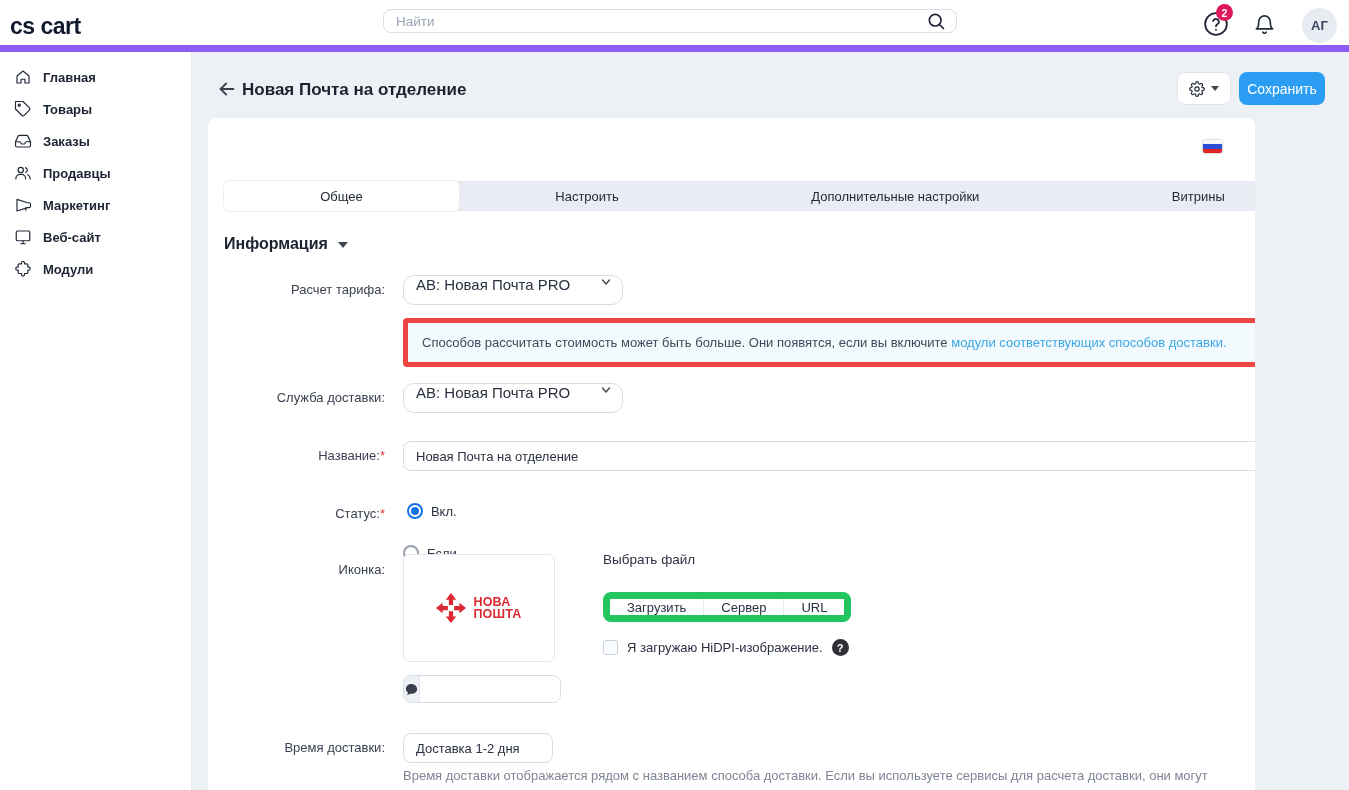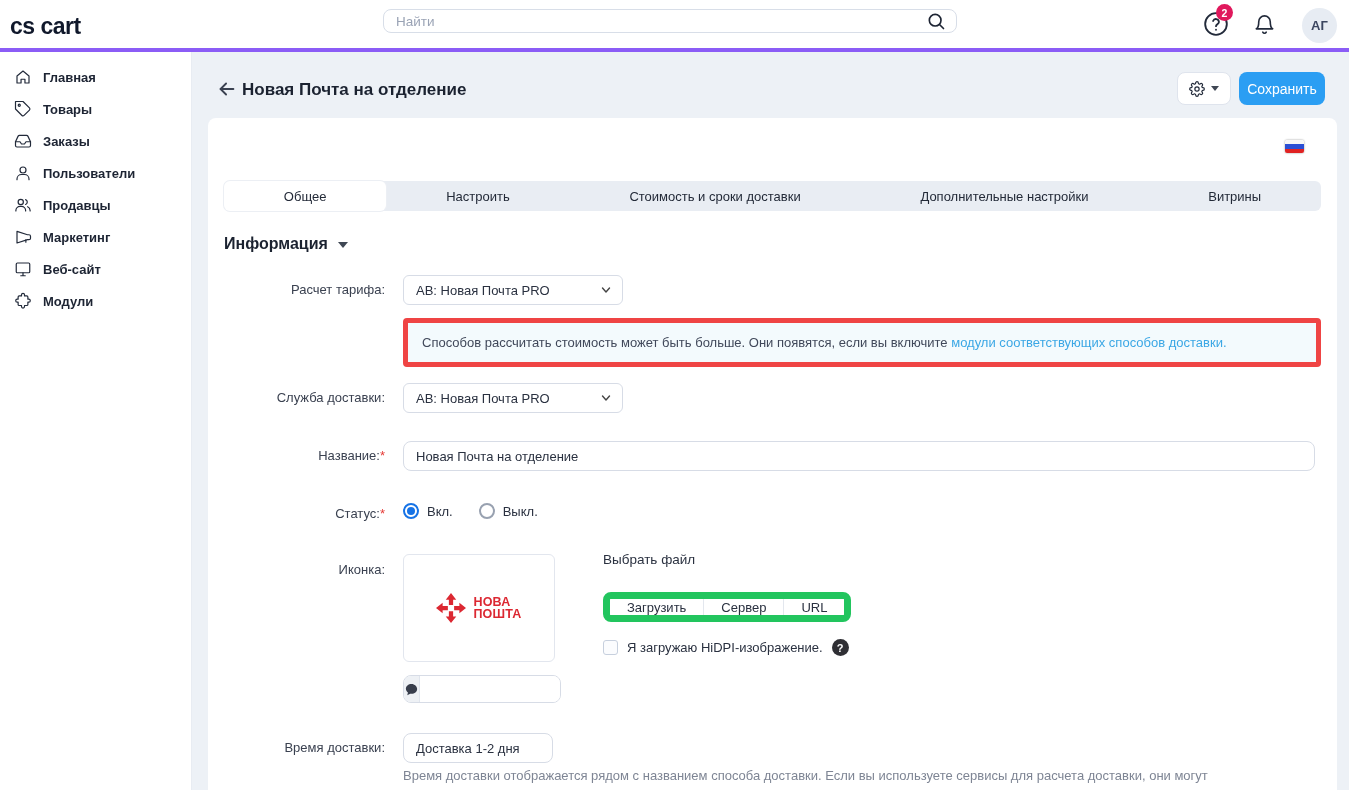--- a/index.html
+++ b/index.html
@@ -8,7 +8,7 @@
 
   
   .topbar { position:absolute; left:0; top:0; width:1349px; height:52px;
-    background:#fff; border-bottom:4px solid #8b5cf6; z-index:10; }
+    background:#fff; border-bottom:7px solid #8b5cf6; z-index:10; }
   .logo { position:absolute; left:10px; top:0; line-height:52px;
     font-size:23px; font-weight:700; letter-spacing:-0.5px; color:#10182b; }
   .search-wrap { position:absolute; left:383px; top:9px; width:574px; height:24px;

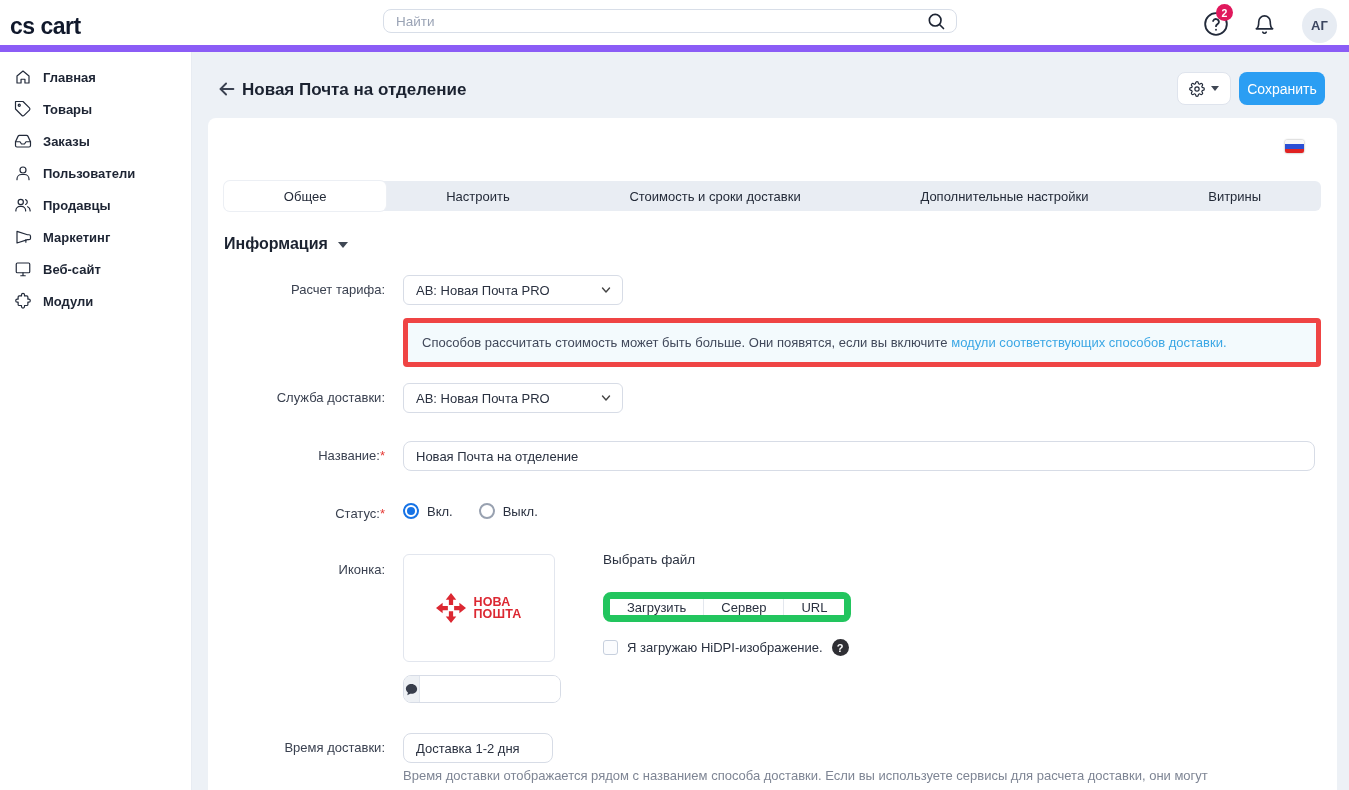--- a/index.html
+++ b/index.html
@@ -171,13 +171,6 @@
   </div>
   <div class="side-item">
     <svg class="stroke" viewBox="0 0 24 24" width="18" height="18">
-      <circle cx="12" cy="8" r="4"></circle>
-      <path d="M4 21v-1a6 6 0 0 1 6-6h4a6 6 0 0 1 6 6v1"></path>
-    </svg>
-    <span class="lab">Пользователи</span>
-  </div>
-  <div class="side-item">
-    <svg class="stroke" viewBox="0 0 24 24" width="18" height="18">
       <circle cx="9" cy="8" r="3.5"></circle>
       <path d="M2.5 20v-.6A5.6 5.6 0 0 1 8.1 13.8h1.8a5.6 5.6 0 0 1 5.6 5.6v.6"></path>
       <path d="M15.5 4.8a3.5 3.5 0 0 1 0 6.5"></path>

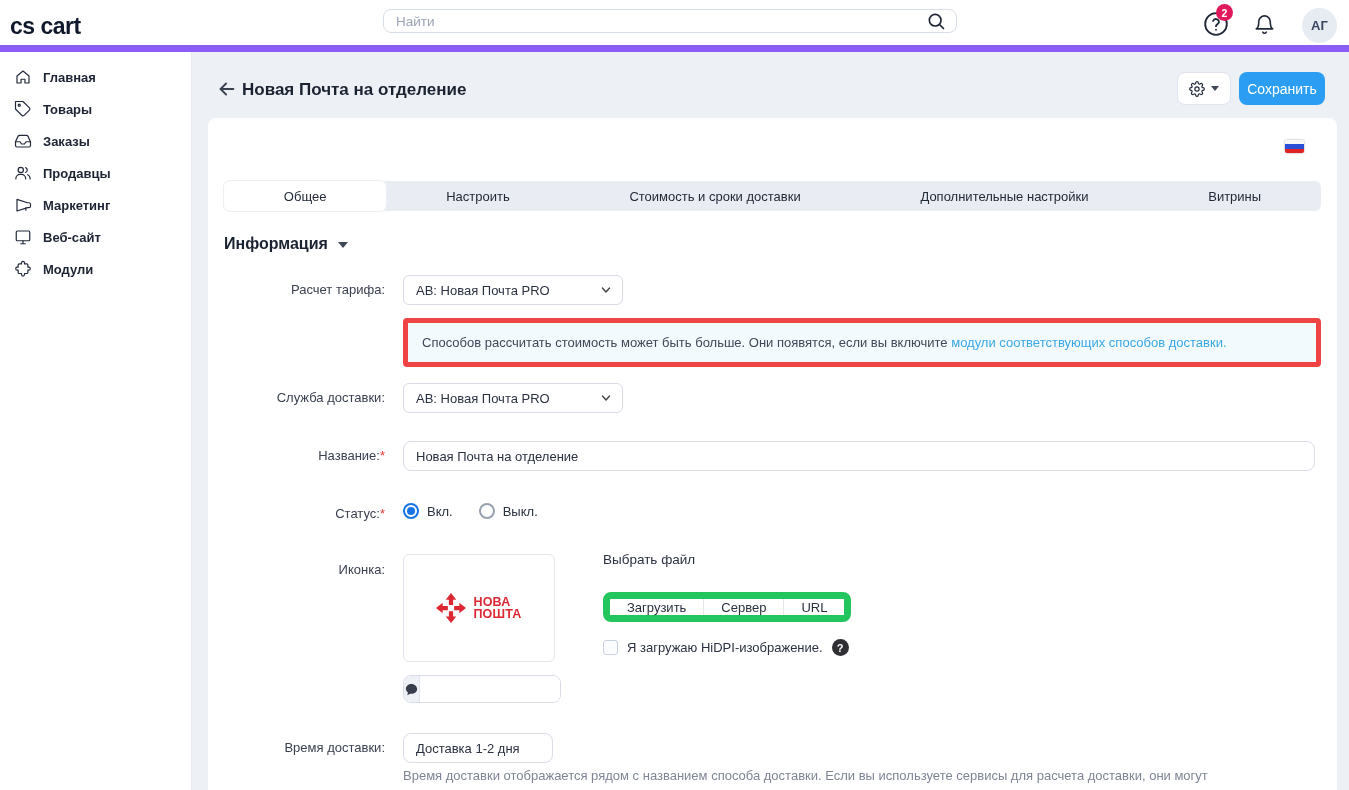--- a/index.html
+++ b/index.html
@@ -48,7 +48,7 @@
     font-family:inherit; cursor:pointer; }
 
   
-  .card { position:absolute; left:16px; top:66px; width:1129px; height:672px;
+  .card { position:absolute; left:16px; top:66px; width:1047px; height:672px;
     background:#fff; border-radius:8px 8px 0 0; overflow:hidden; }
   .flag { position:absolute; right:33px; top:22px; width:19px; height:13px;
     border-radius:2px; overflow:hidden; box-shadow:0 0 2px rgba(0,0,0,.45); cursor:pointer; }

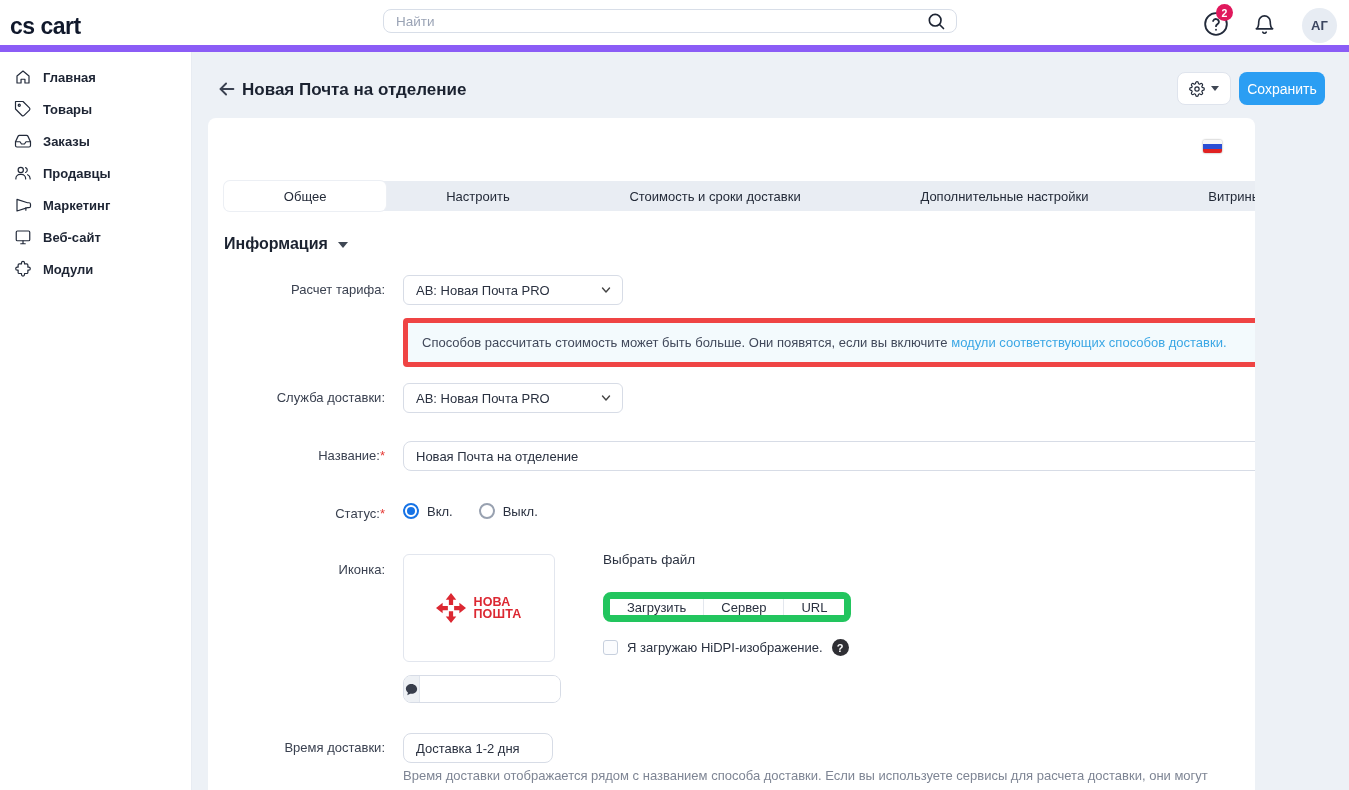--- a/index.html
+++ b/index.html
@@ -230,7 +230,6 @@
     <div class="tabbar">
       <div class="tab active">Общее</div>
       <div class="tab">Настроить</div>
-      <div class="tab">Стоимость и сроки доставки</div>
       <div class="tab">Дополнительные настройки</div>
       <div class="tab">Витрины</div>
     </div>

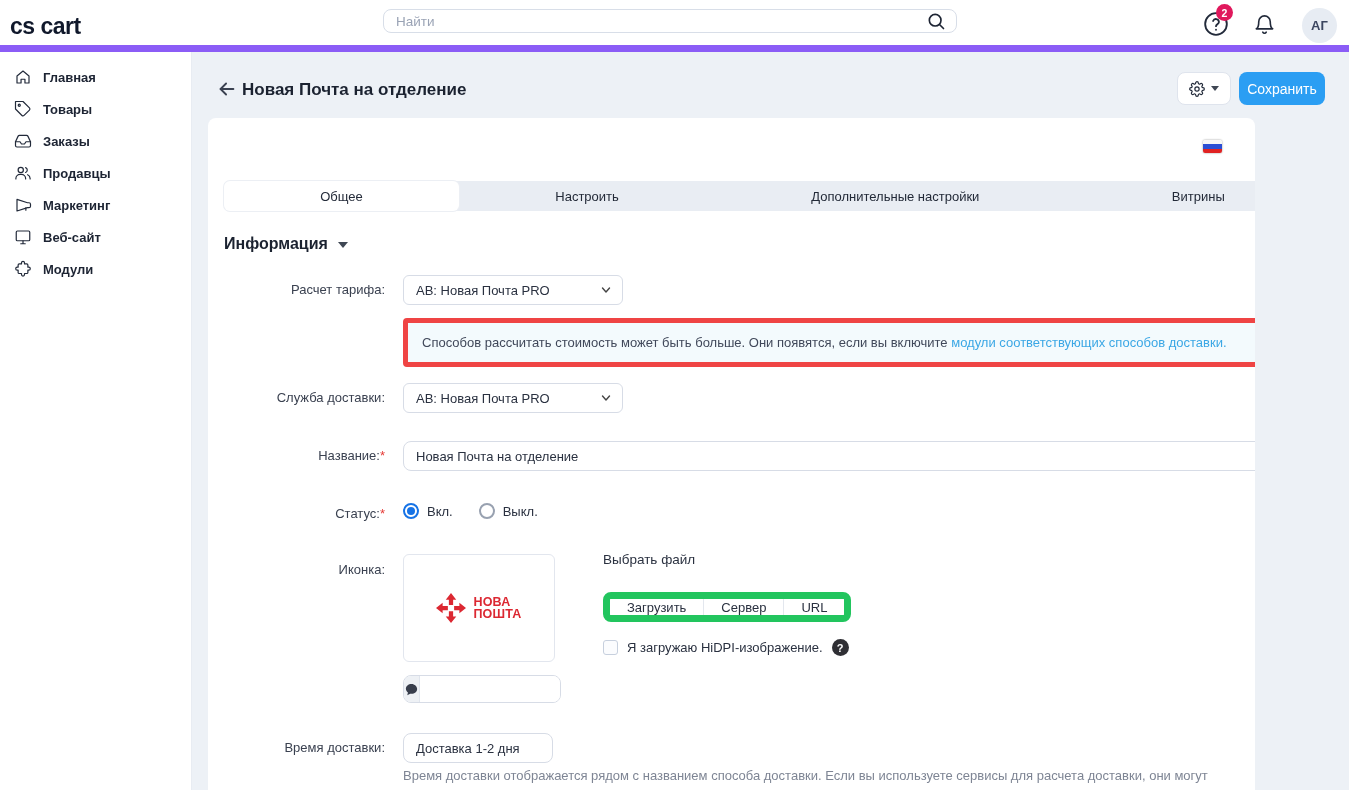--- a/index.html
+++ b/index.html
@@ -69,8 +69,8 @@
   .req { color:#e53935; }
 
   .sel { position:absolute; left:195px; width:220px; height:30px; border:1px solid #d7dce6;
-    border-radius:6px; background:#fff; display:flex; align-items:center; padding:0 10px 0 12px;
-    font-size:13px; color:#2a3140; cursor:pointer; }
+    border-radius:11px; background:#fff; display:flex; padding:0 10px 0 12px;
+    font-size:15px; color:#2a3140; cursor:pointer; }
   .sel .sel-txt { flex:1; white-space:nowrap; overflow:hidden; }
   .txt-input { position:absolute; left:195px; height:30px; border:1px solid #d7dce6;
     border-radius:8px; padding:0 12px; font-size:13px; font-family:inherit; color:#2a3140; outline:none; background:#fff; }

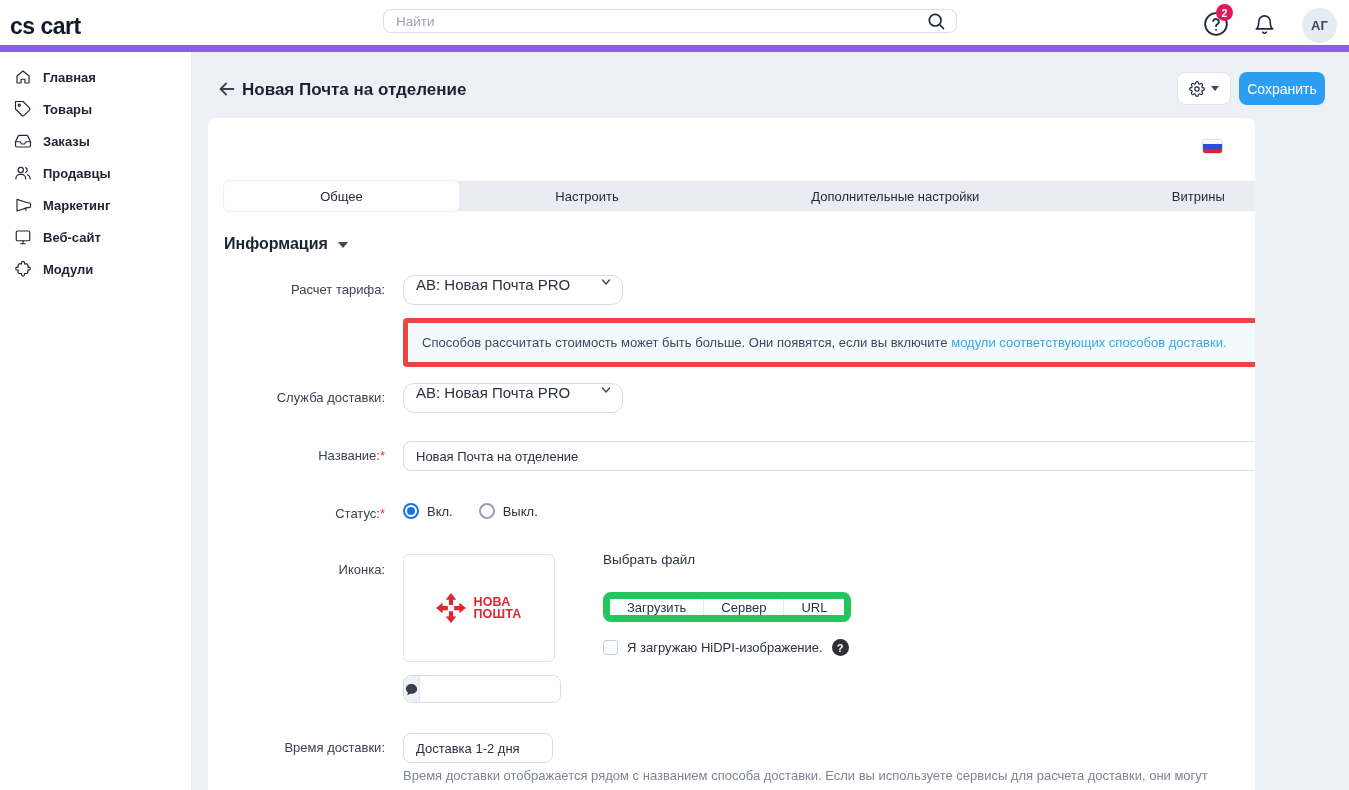--- a/index.html
+++ b/index.html
@@ -80,7 +80,7 @@
     font-size:13px; color:#40485a; line-height:17px; white-space:nowrap; overflow:hidden; }
   .note a { color:#3ba7e5; text-decoration:none; cursor:pointer; }
 
-  .radio-row { position:absolute; left:195px; top:385px; display:flex; align-items:center; gap:26px; }
+  .radio-row { position:absolute; left:195px; top:385px; display:flex; align-items:center; gap:26px;flex-direction:column; }
   .radio-opt { display:flex; align-items:center; gap:8px; font-size:13px; color:#2a3140; cursor:pointer; }
   .rdo { width:16px; height:16px; border-radius:50%; border:2px solid #98a1b0; background:#fff; position:relative; }
   .rdo.on { border-color:#1673e6; }

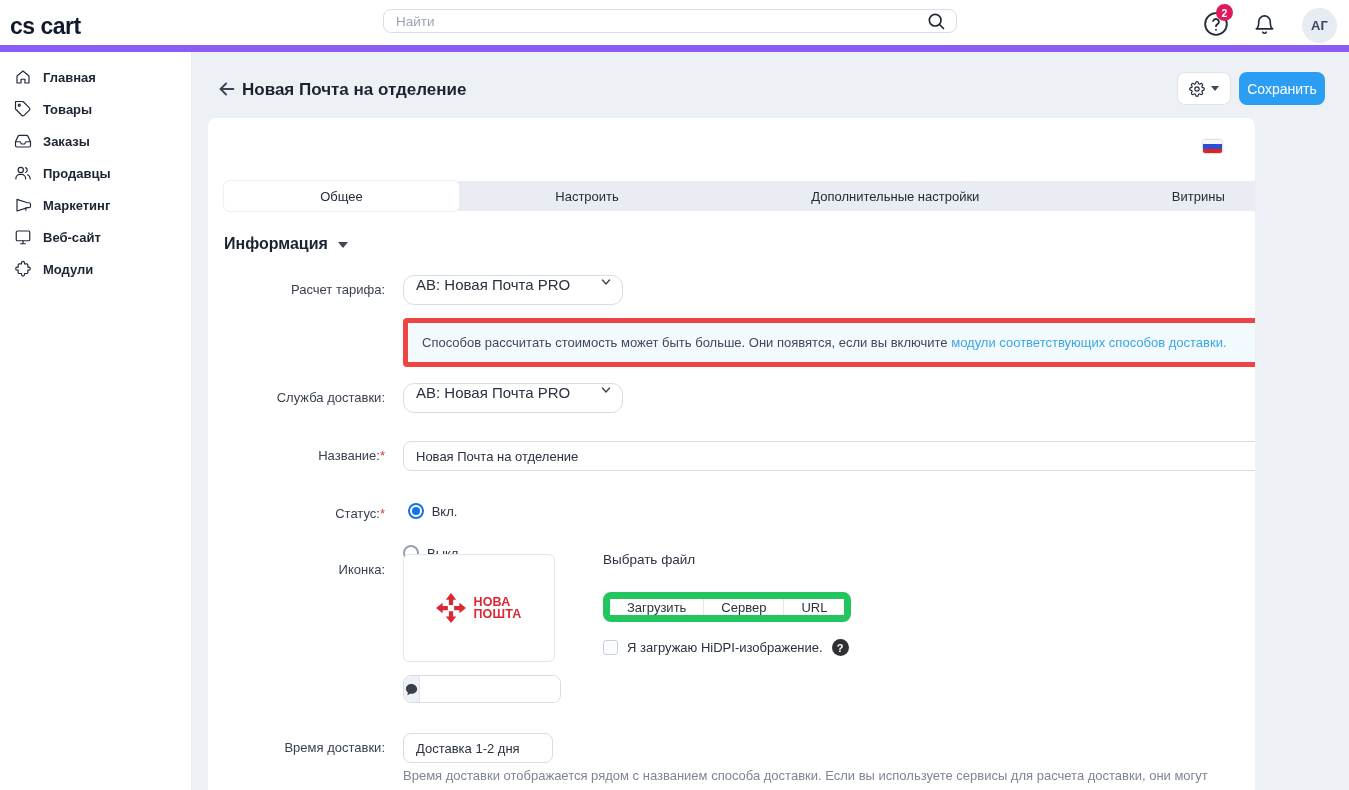--- a/index.html
+++ b/index.html
@@ -274,7 +274,7 @@
       </span>
       <span class="radio-opt">
         <span class="rdo"></span>
-        <span>Выкл.</span>
+        <span>Если.</span>
       </span>
     </div>
 

